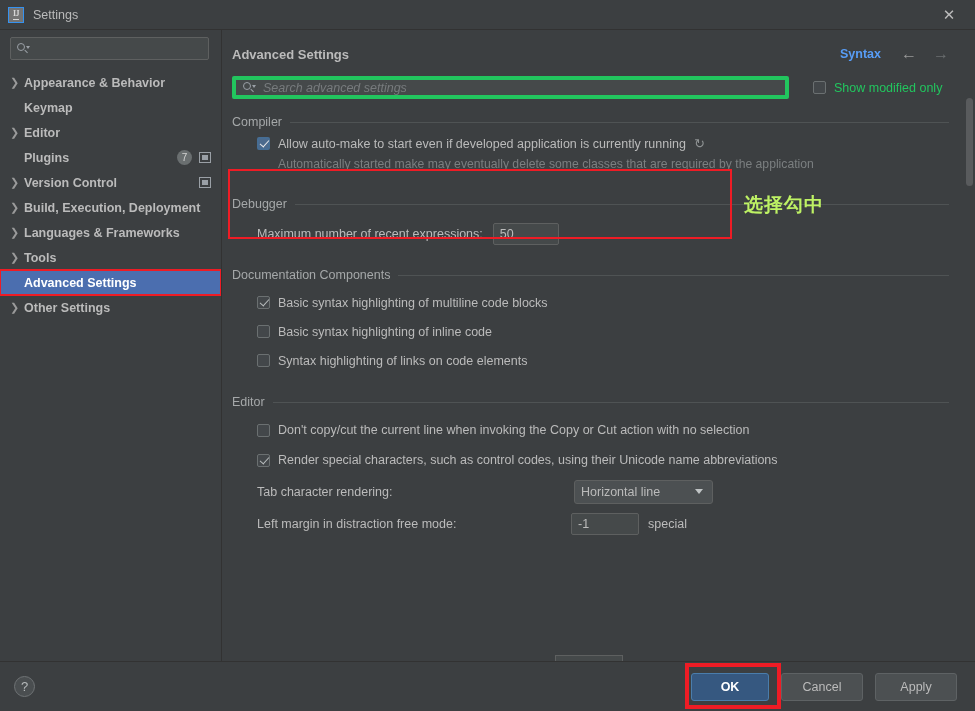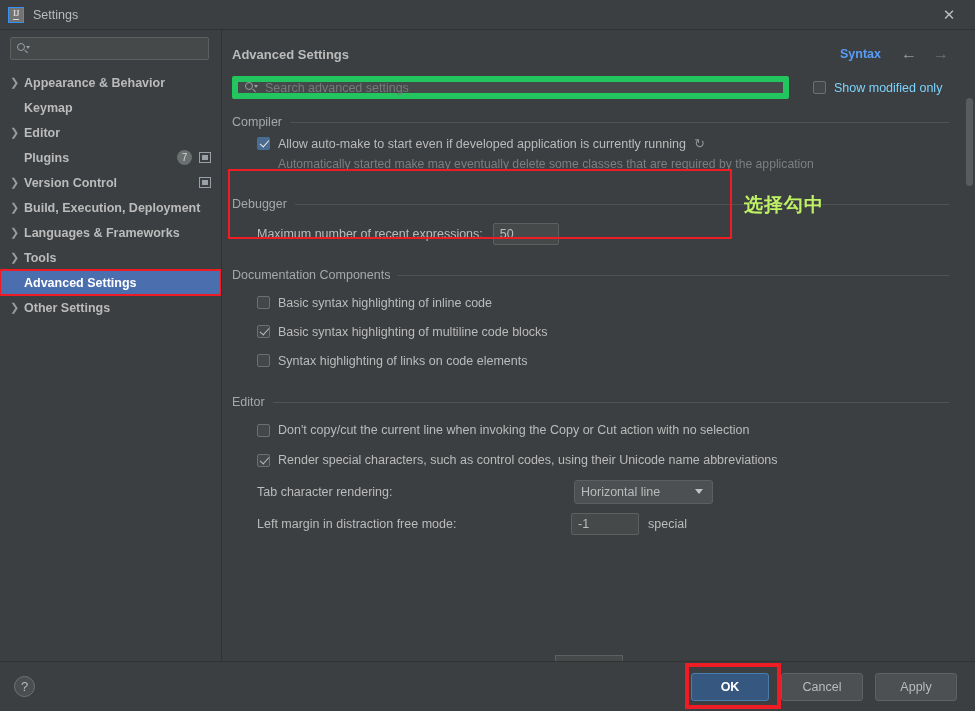--- a/index.html
+++ b/index.html
@@ -225,11 +225,12 @@
     flex: 0 0 557px;
     height: 23px;
     background: #45494a;
-    border: 6px solid #22c55e;
+    border: 4px solid #22c55e;
     border-radius: 2px;
     display: flex;
     align-items: center;
     padding: 0 7px;
+    font-style: italic;
   }
   .adv-search .ph {
     color: #777b7d;

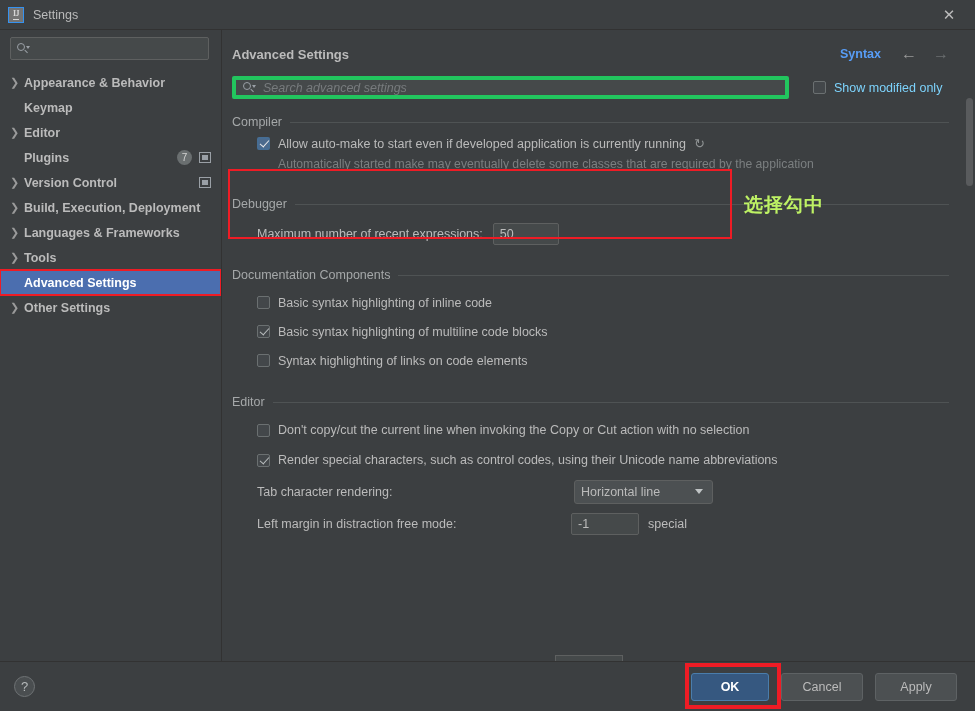--- a/index.html
+++ b/index.html
@@ -241,7 +241,7 @@
     display: flex;
     align-items: flex-start;
     margin-left: 24px;
-    color: #7dd3fc;
+    color: #22c55e;
     font-size: 12.5px;
   }
 

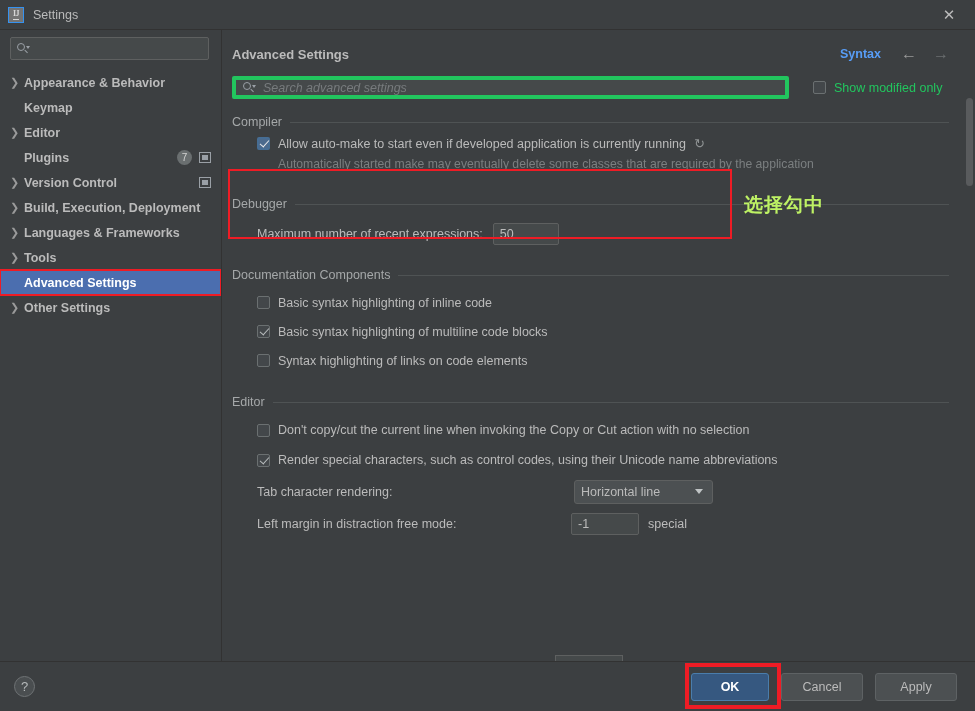--- a/index.html
+++ b/index.html
@@ -591,12 +591,12 @@
           </div>
           <div class="section-body" style="margin-top:6px;">
             <div class="opt-row" style="min-height:29px;">
+              <span class="cb checked"></span>
+              <span class="opt-label">Basic syntax highlighting of multiline code blocks</span>
+            </div>
+            <div class="opt-row" style="min-height:29px;">
               <span class="cb"></span>
               <span class="opt-label">Basic syntax highlighting of inline code</span>
-            </div>
-            <div class="opt-row" style="min-height:29px;">
-              <span class="cb checked"></span>
-              <span class="opt-label">Basic syntax highlighting of multiline code blocks</span>
             </div>
             <div class="opt-row" style="min-height:29px;">
               <span class="cb"></span>

